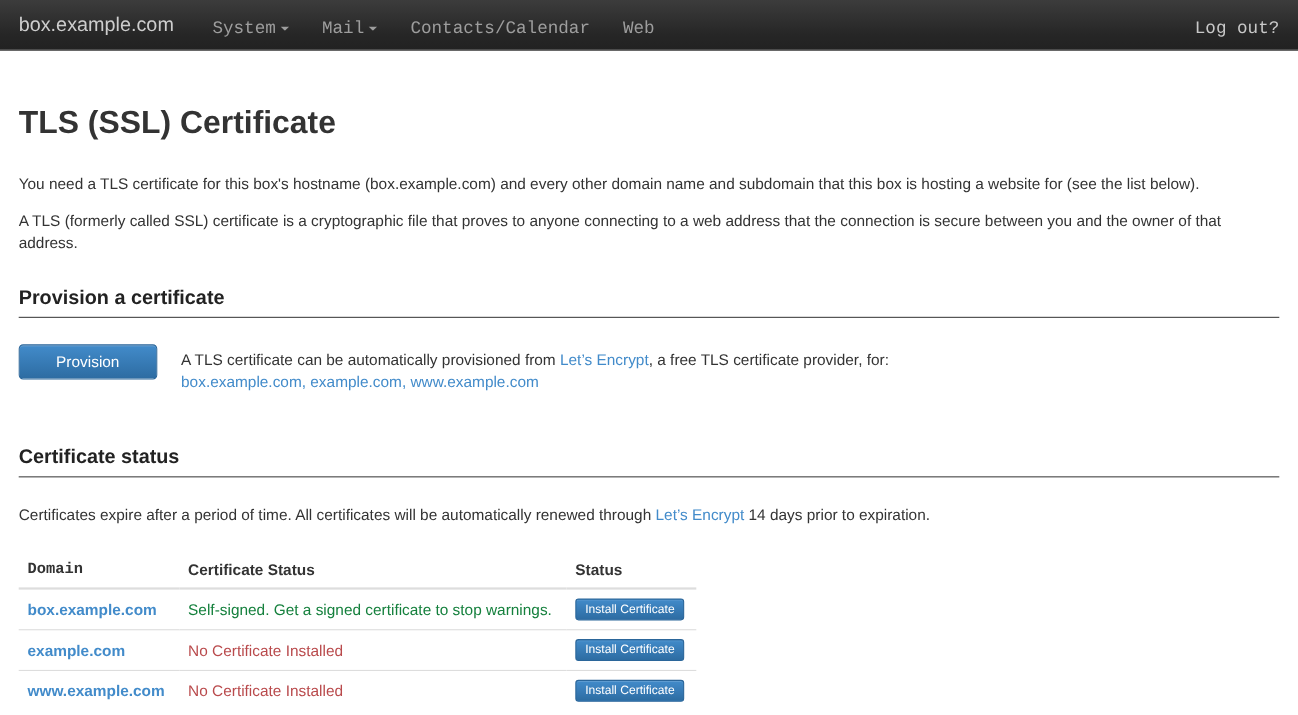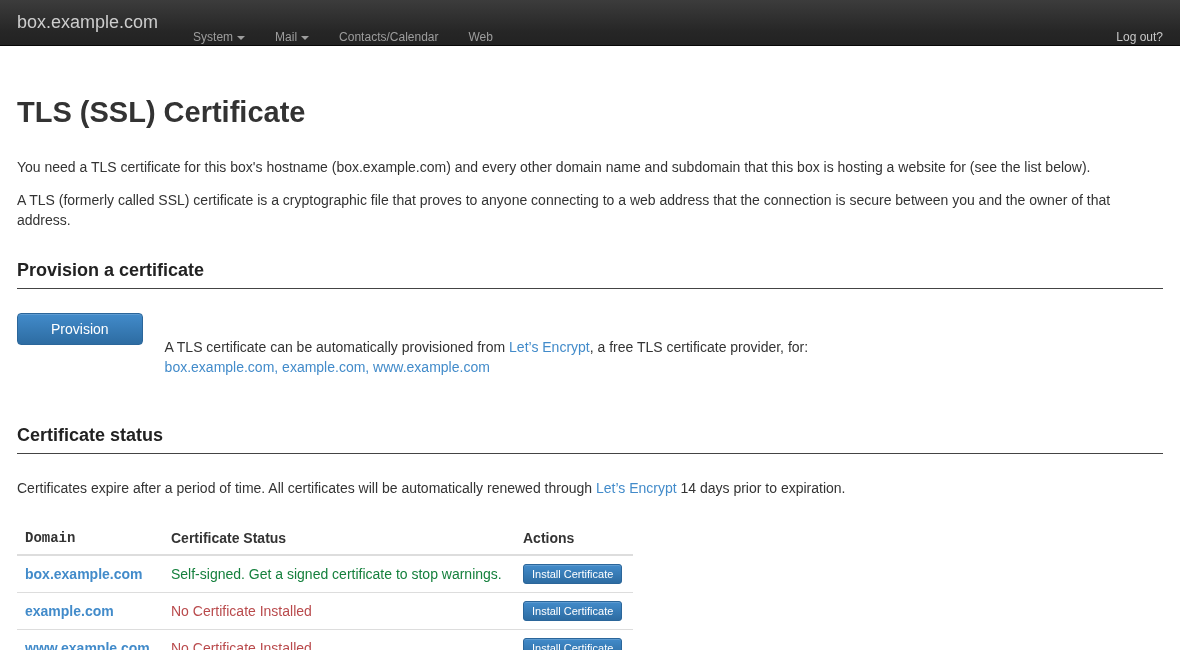--- a/index.html
+++ b/index.html
@@ -32,12 +32,13 @@
   .navbar-nav { display: flex; align-items: stretch; }
   .nav-item {
     color: #9d9d9d;
-    font-size: 12px;
+    font-size: 16px;
     line-height: 45px;
-    padding: 15px 15px;
+    padding: 4px 15px;
     text-decoration: none;
     cursor: pointer;
     white-space: nowrap;
+    font-family: Liberation Mono, monospace;
   }
   .caret {
     display: inline-block;

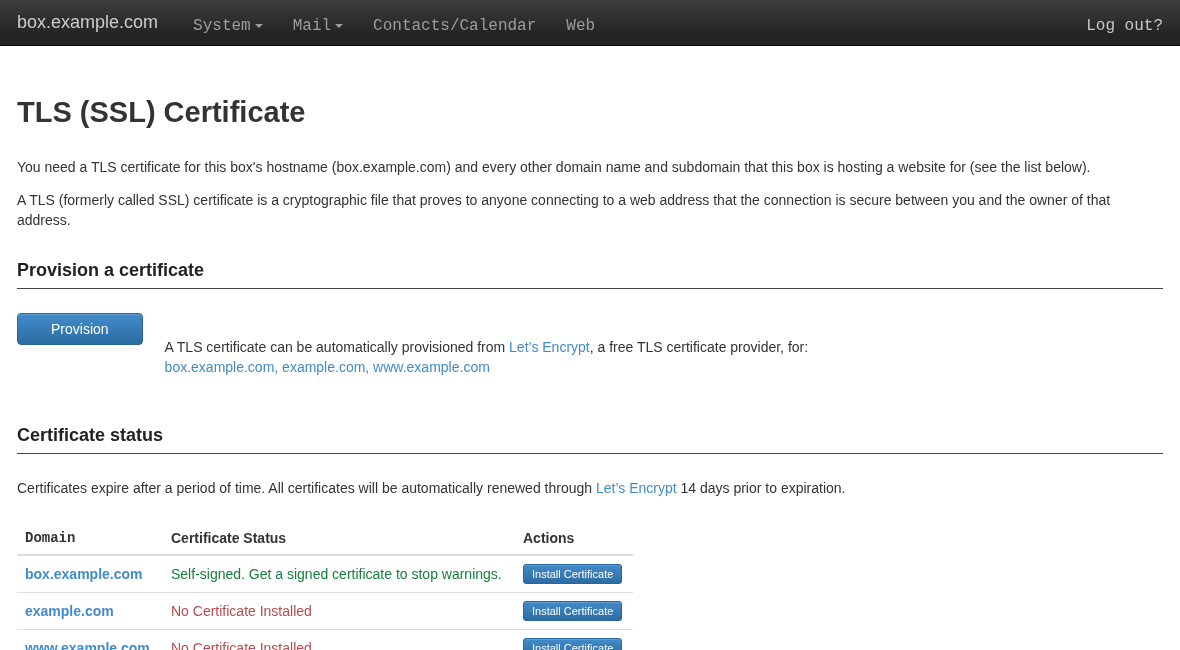--- a/index.html
+++ b/index.html
@@ -103,7 +103,6 @@
     margin-left: 22px;
     line-height: 20px;
     padding-top: 4px;
-    margin-top: 20px;
   }
 
   

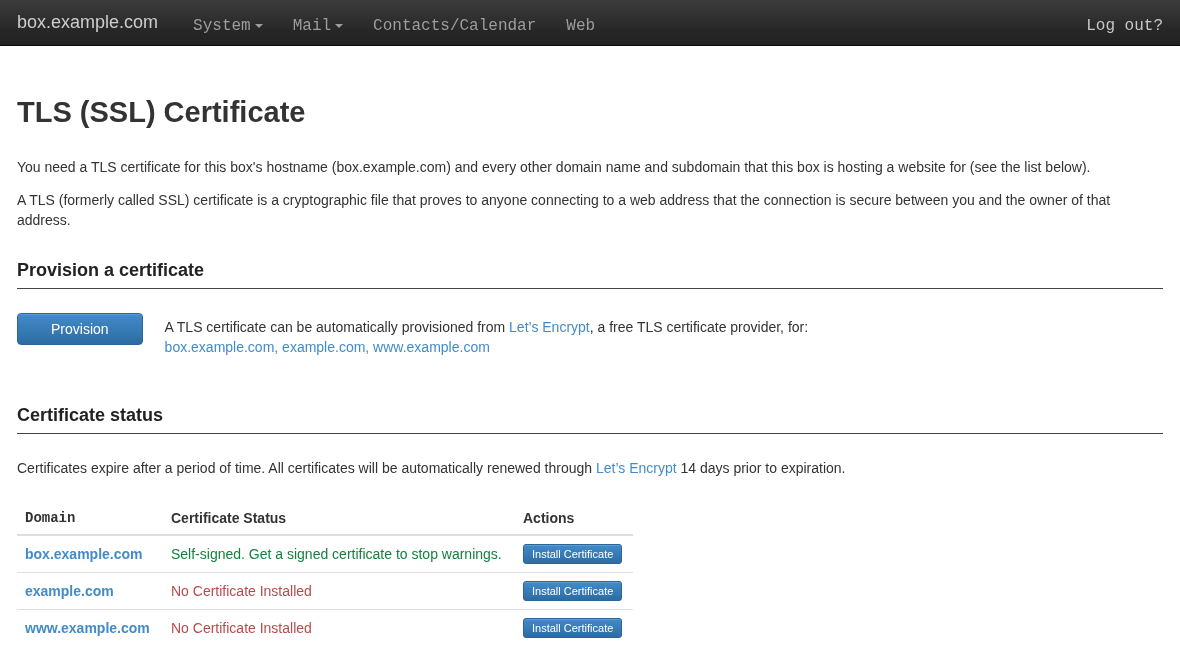--- a/index.html
+++ b/index.html
@@ -193,7 +193,7 @@
       <tr>
         <th class="col-domain">Domain</th>
         <th class="col-status">Certificate Status</th>
-        <th class="col-actions">Actions</th>
+        <th class="col-actions">Status</th>
       </tr>
     </thead>
     <tbody>

